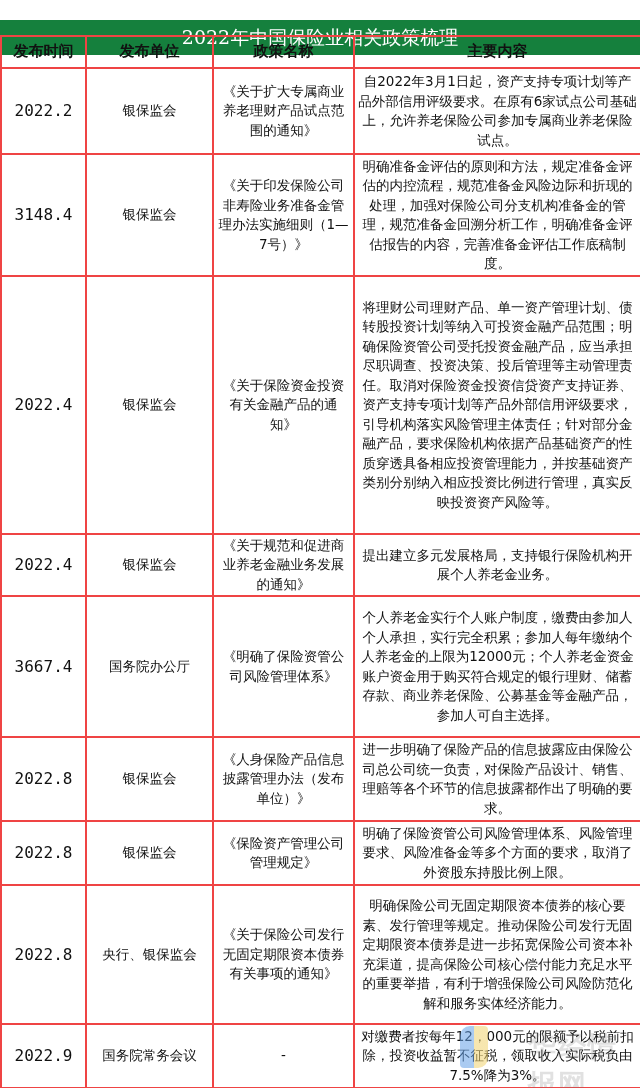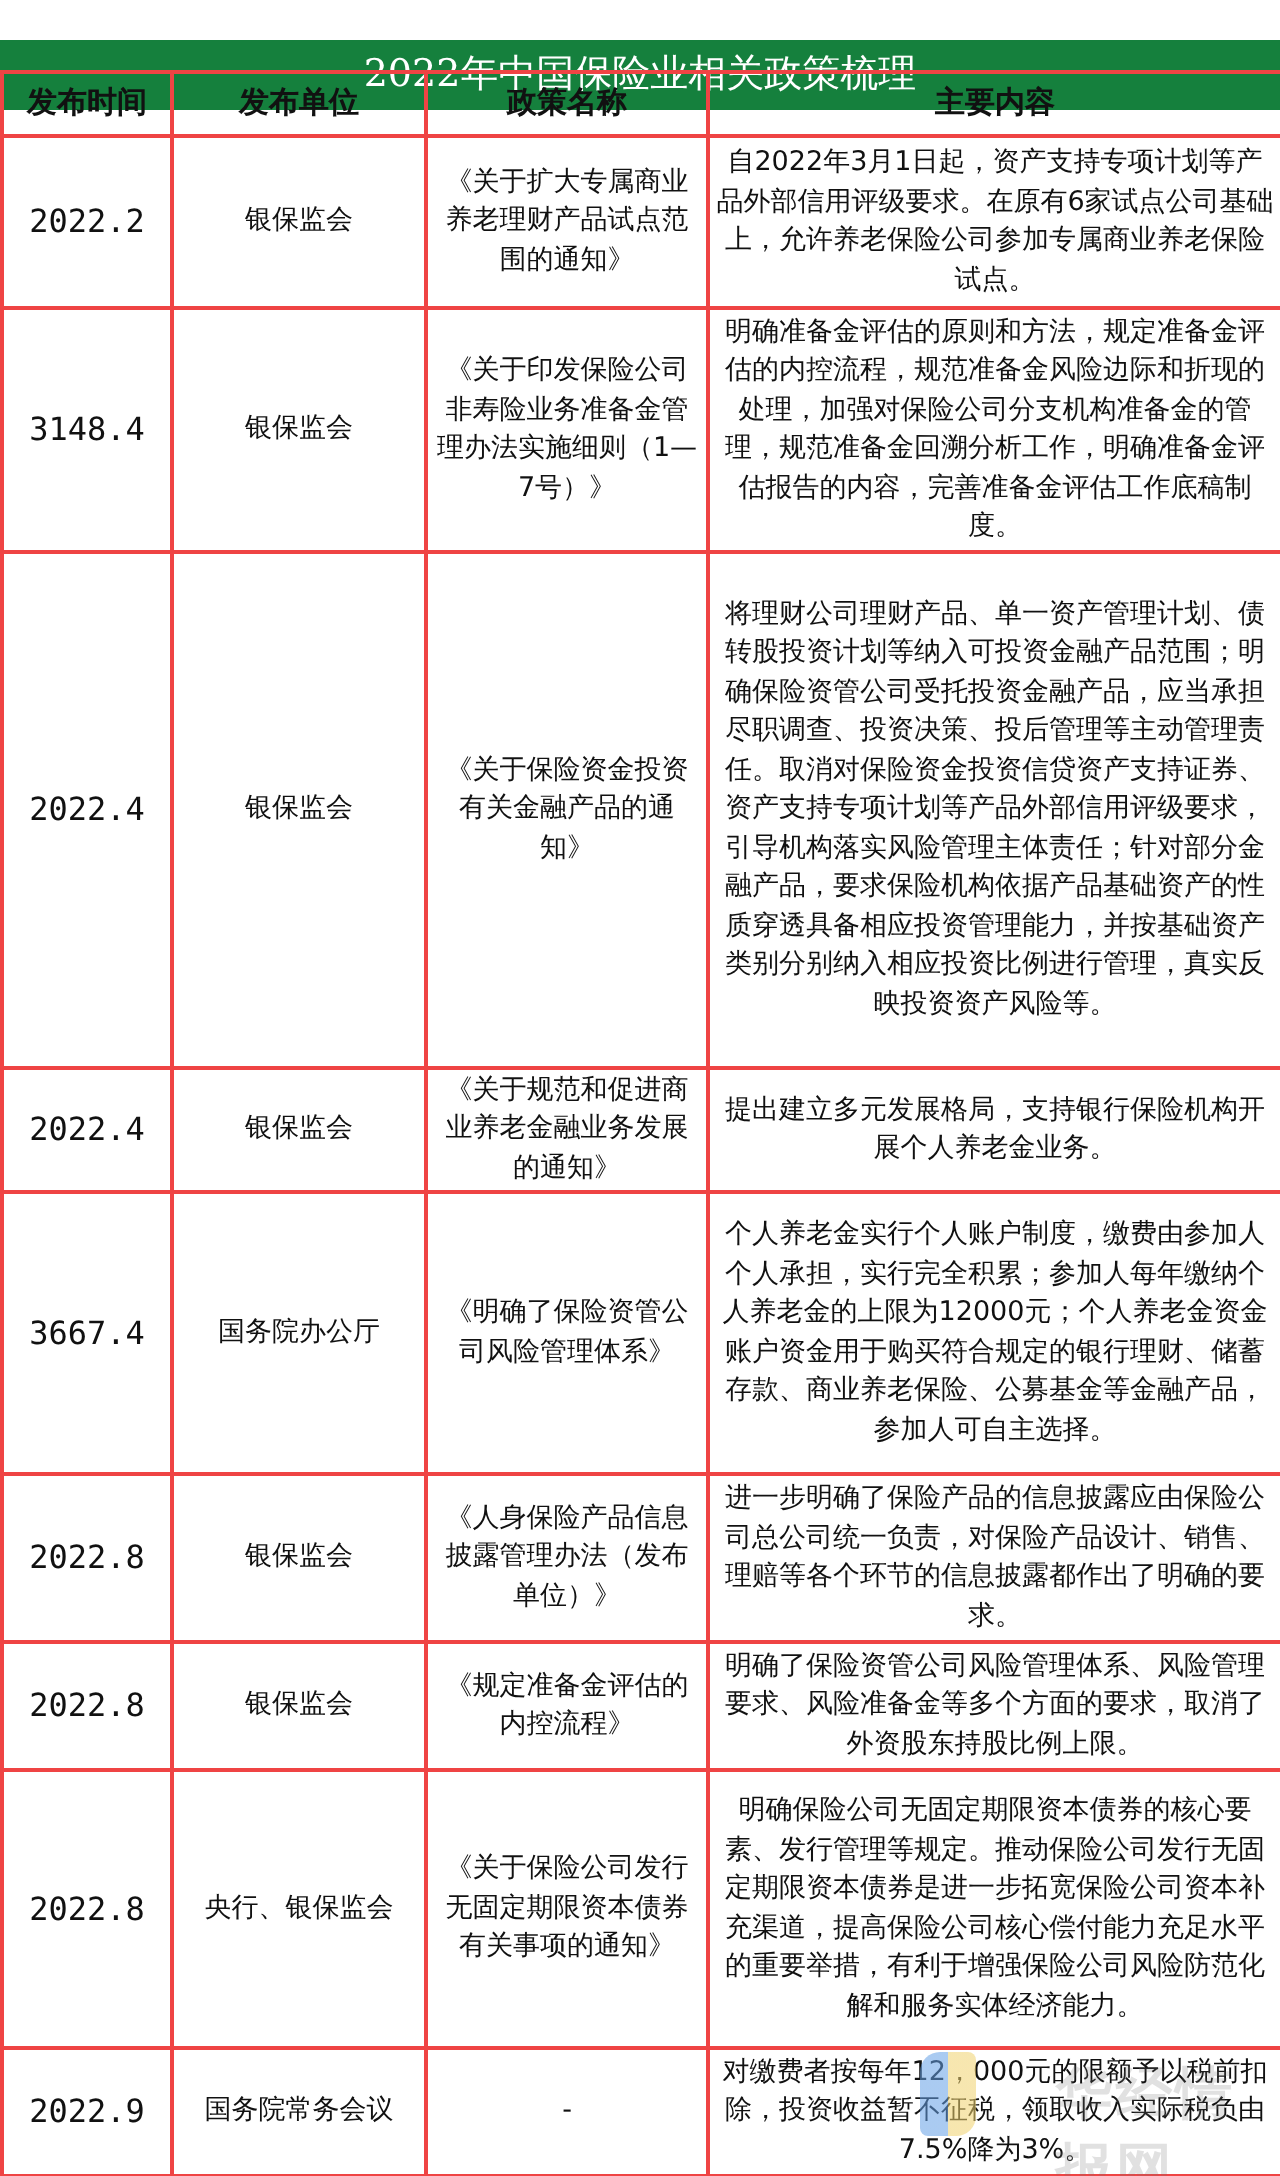--- a/index.html
+++ b/index.html
@@ -81,7 +81,7 @@
     <tr style="height:64px">
       <td class="date">2022.8</td>
       <td>银保监会</td>
-      <td>《规定准备金评估的内控流程》</td>
+      <td>《保险资产管理公司管理规定》</td>
       <td class="content">明确了保险资管公司风险管理体系、风险管理要求、风险准备金等多个方面的要求，取消了外资股东持股比例上限。</td>
     </tr>
     <tr style="height:139px">

